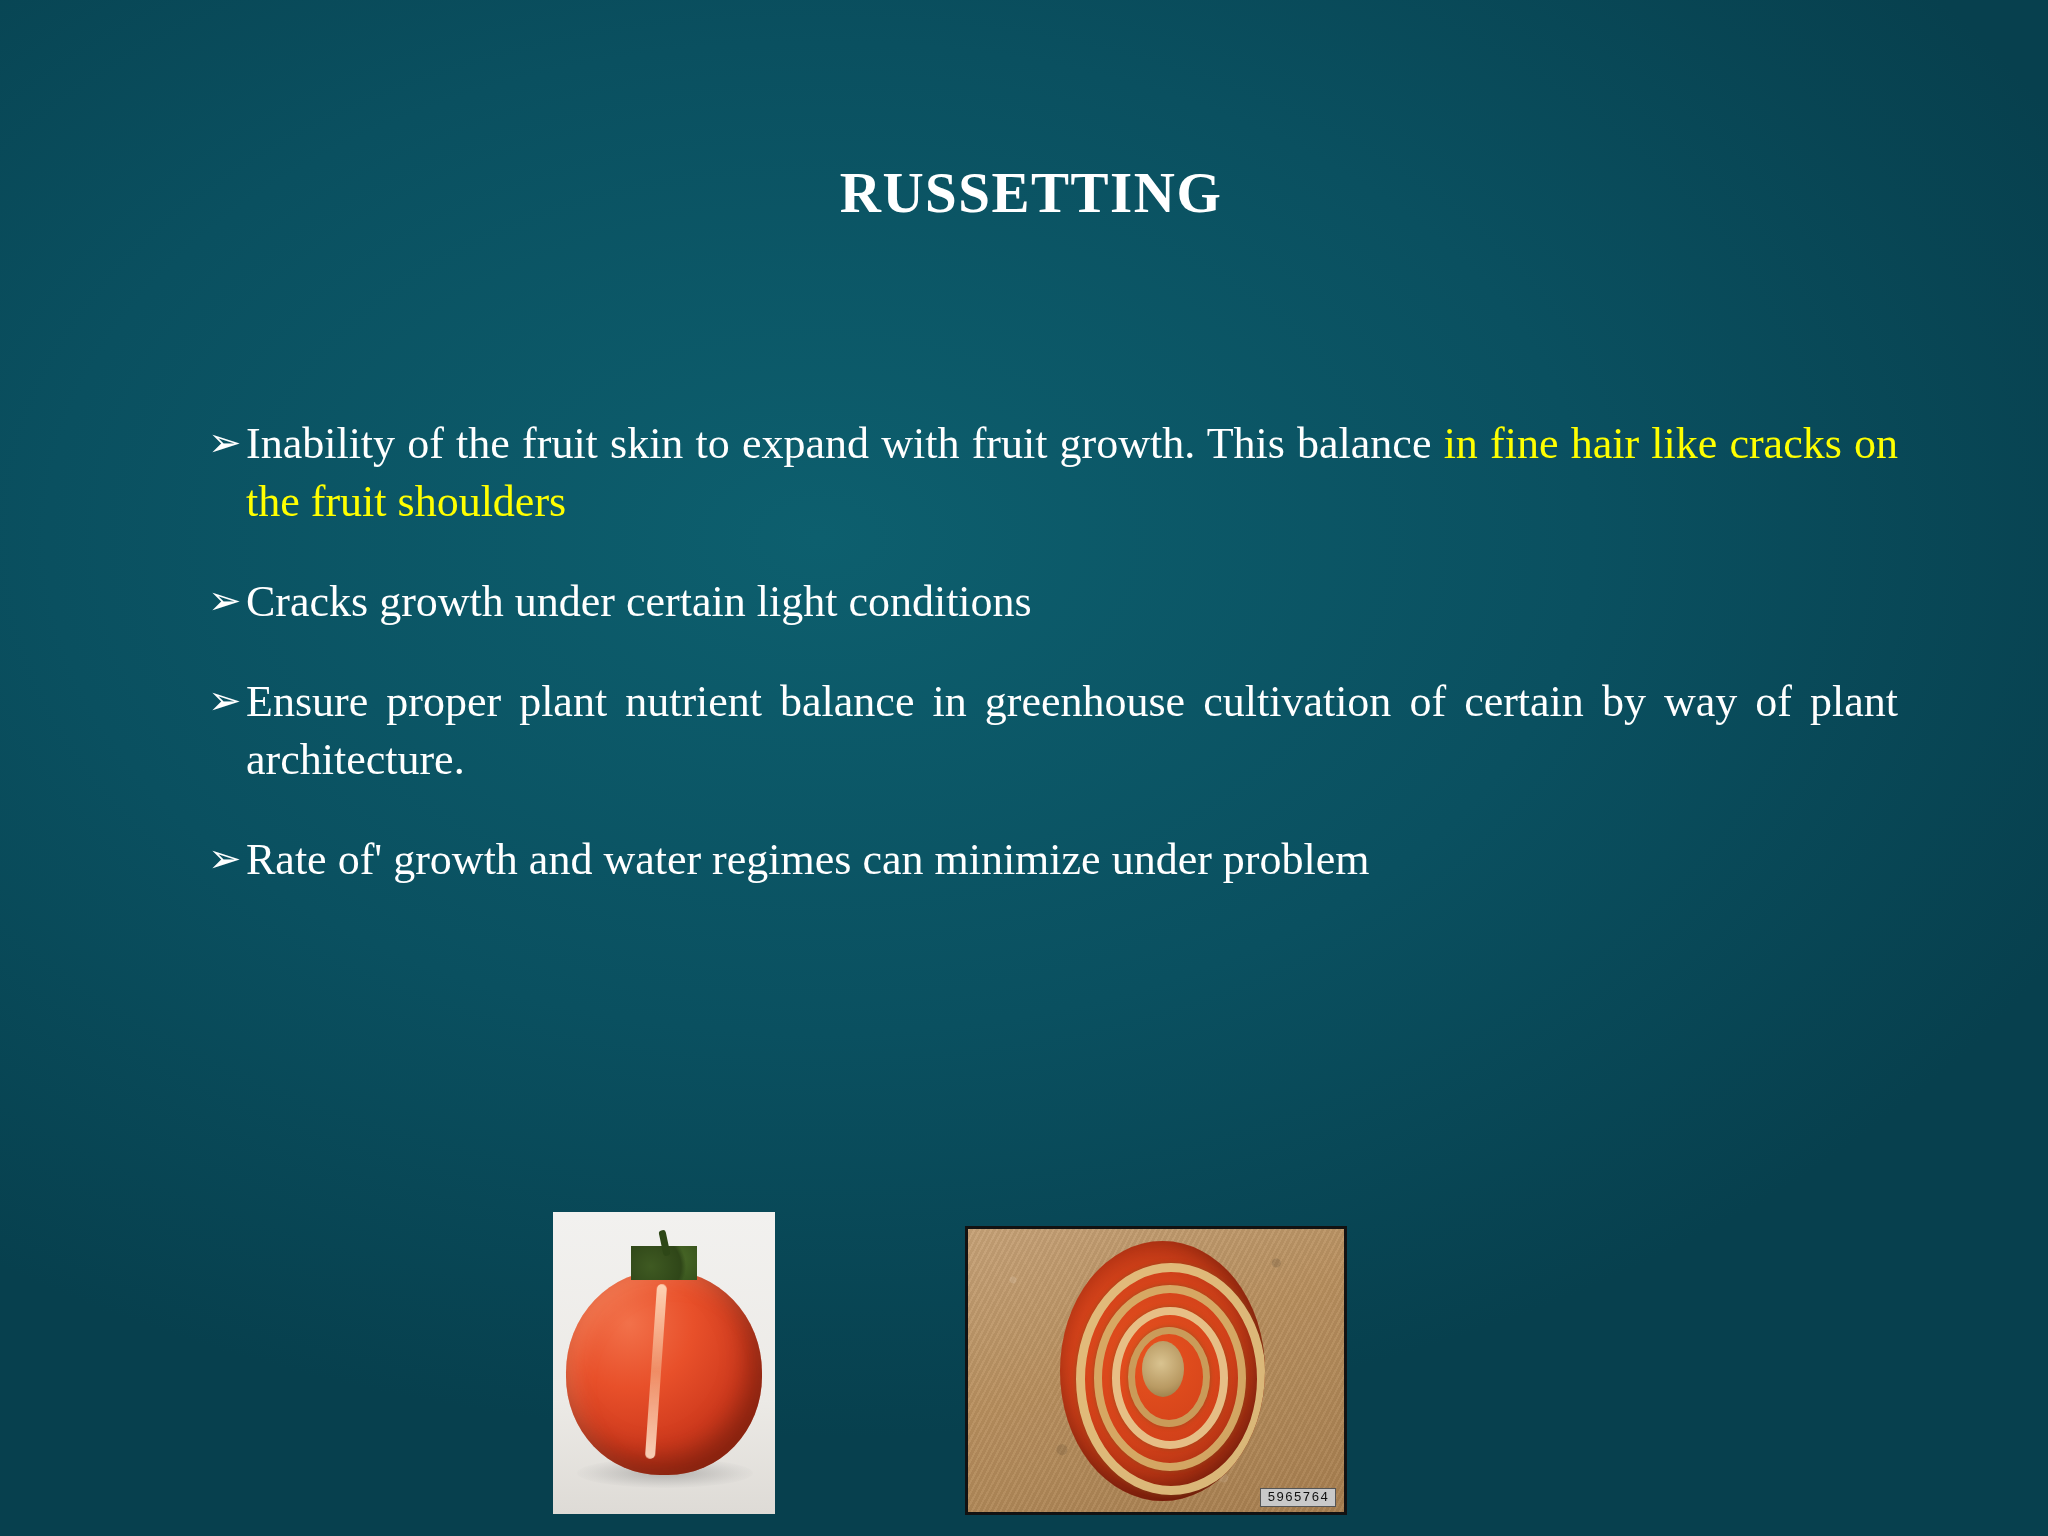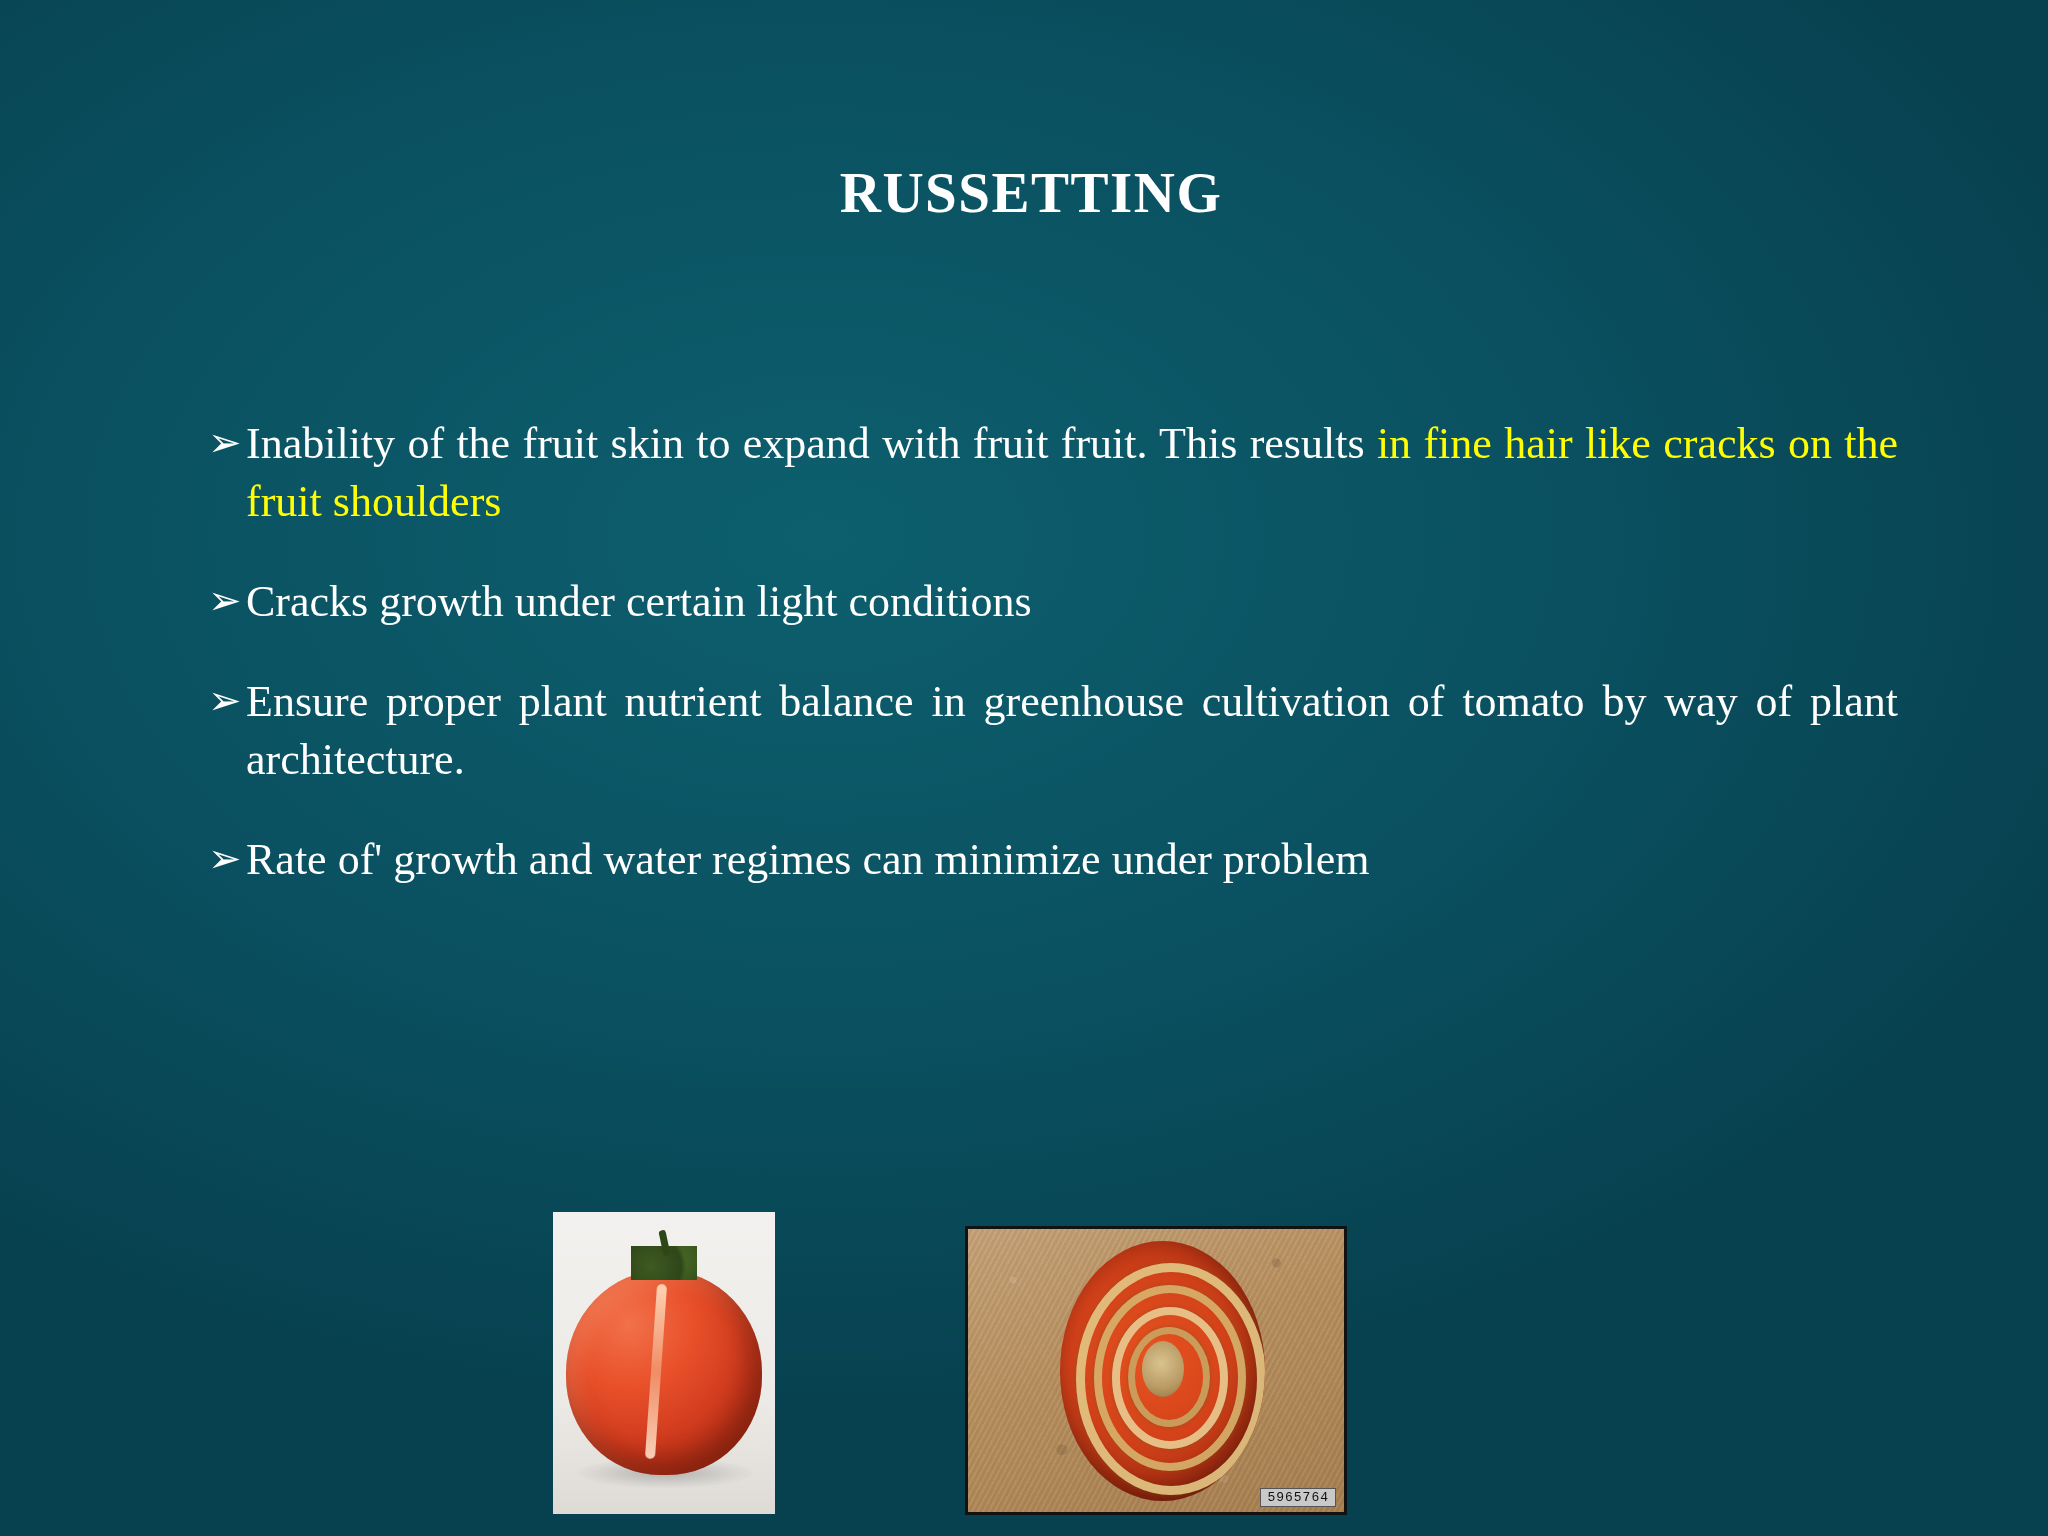--- a/index.html
+++ b/index.html
@@ -215,7 +215,7 @@
 
     <div class="bullet-row">
       <span class="bullet-marker">➢</span>
-      <span class="bullet-text"><span>Inability of the fruit skin to expand with fruit fruit. This results </span><span class="hl-yellow">in fine hair like cracks on the fruit shoulders</span></span>
+      <span class="bullet-text"><span>Inability of the fruit skin to expand with fruit growth. This balance </span><span class="hl-yellow">in fine hair like cracks on the fruit shoulders</span></span>
     </div>
 
     <div class="bullet-row">

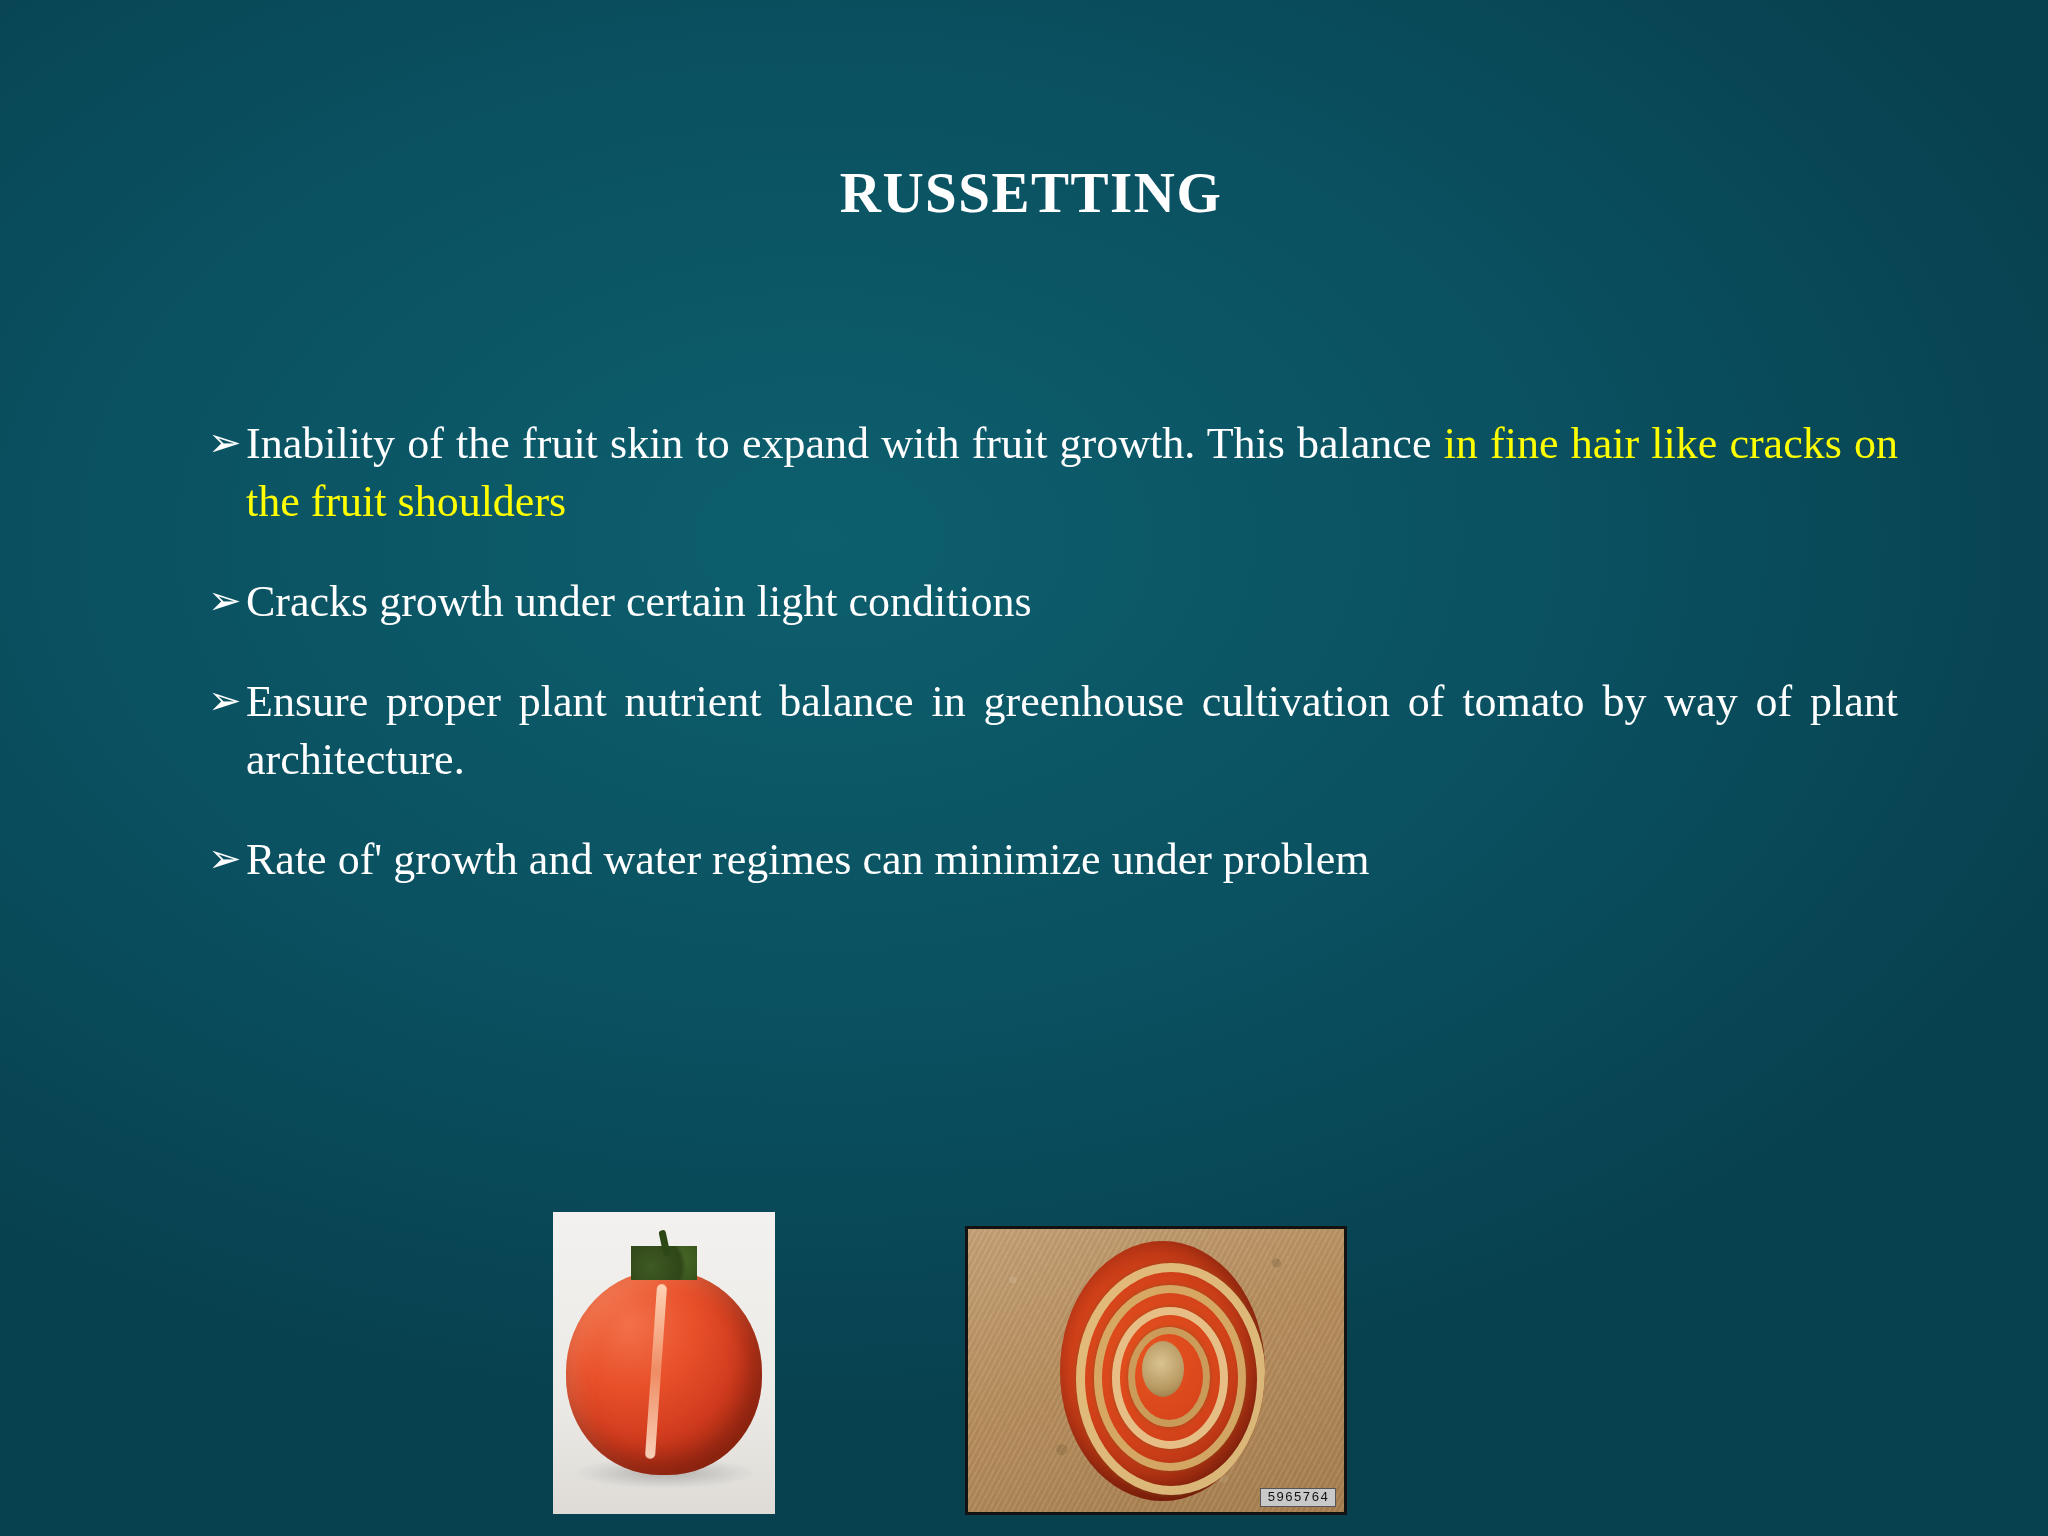--- a/index.html
+++ b/index.html
@@ -225,7 +225,7 @@
 
     <div class="bullet-row">
       <span class="bullet-marker">➢</span>
-      <span class="bullet-text">Ensure proper plant nutrient balance in greenhouse cultivation of tomato by way of plant architecture.</span>
+      <span class="bullet-text">Ensure proper plant nutrient balance in greenhouse cultivation of certain by way of plant architecture.</span>
     </div>
 
     <div class="bullet-row">

